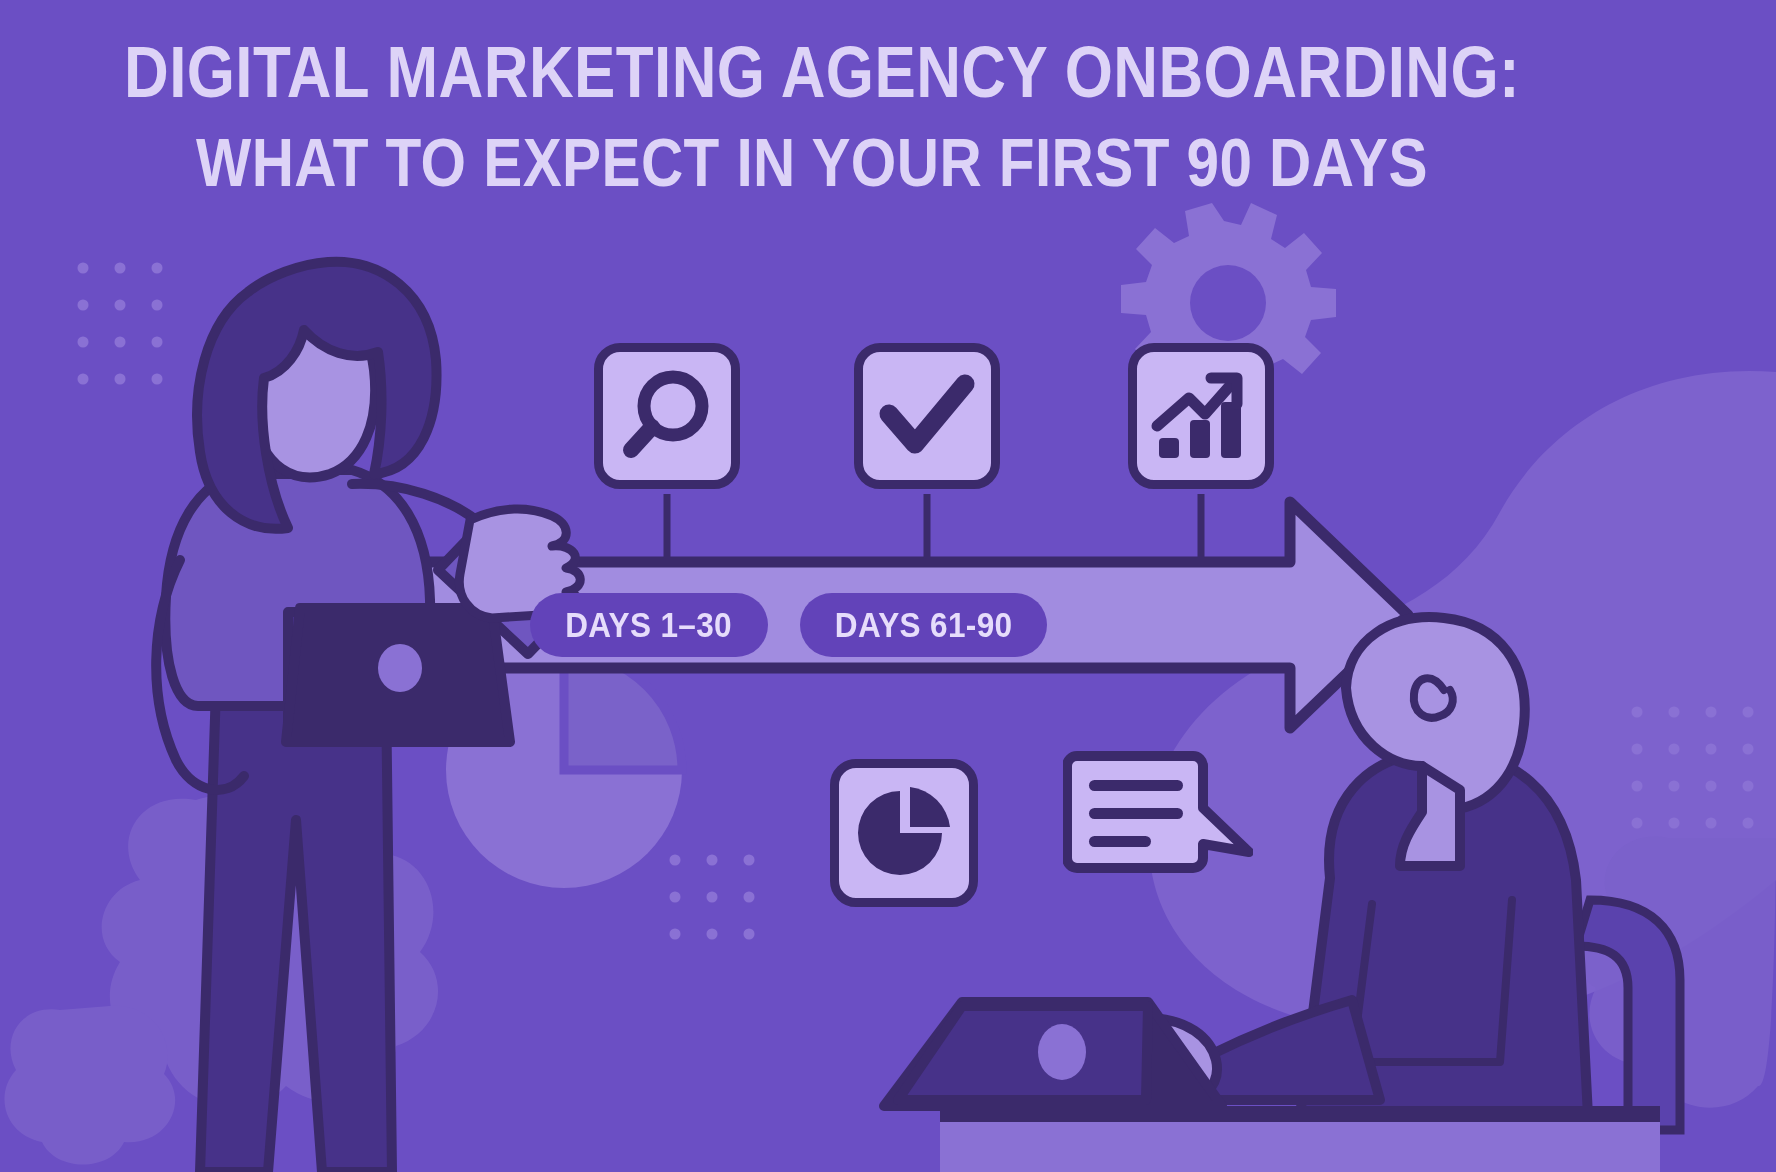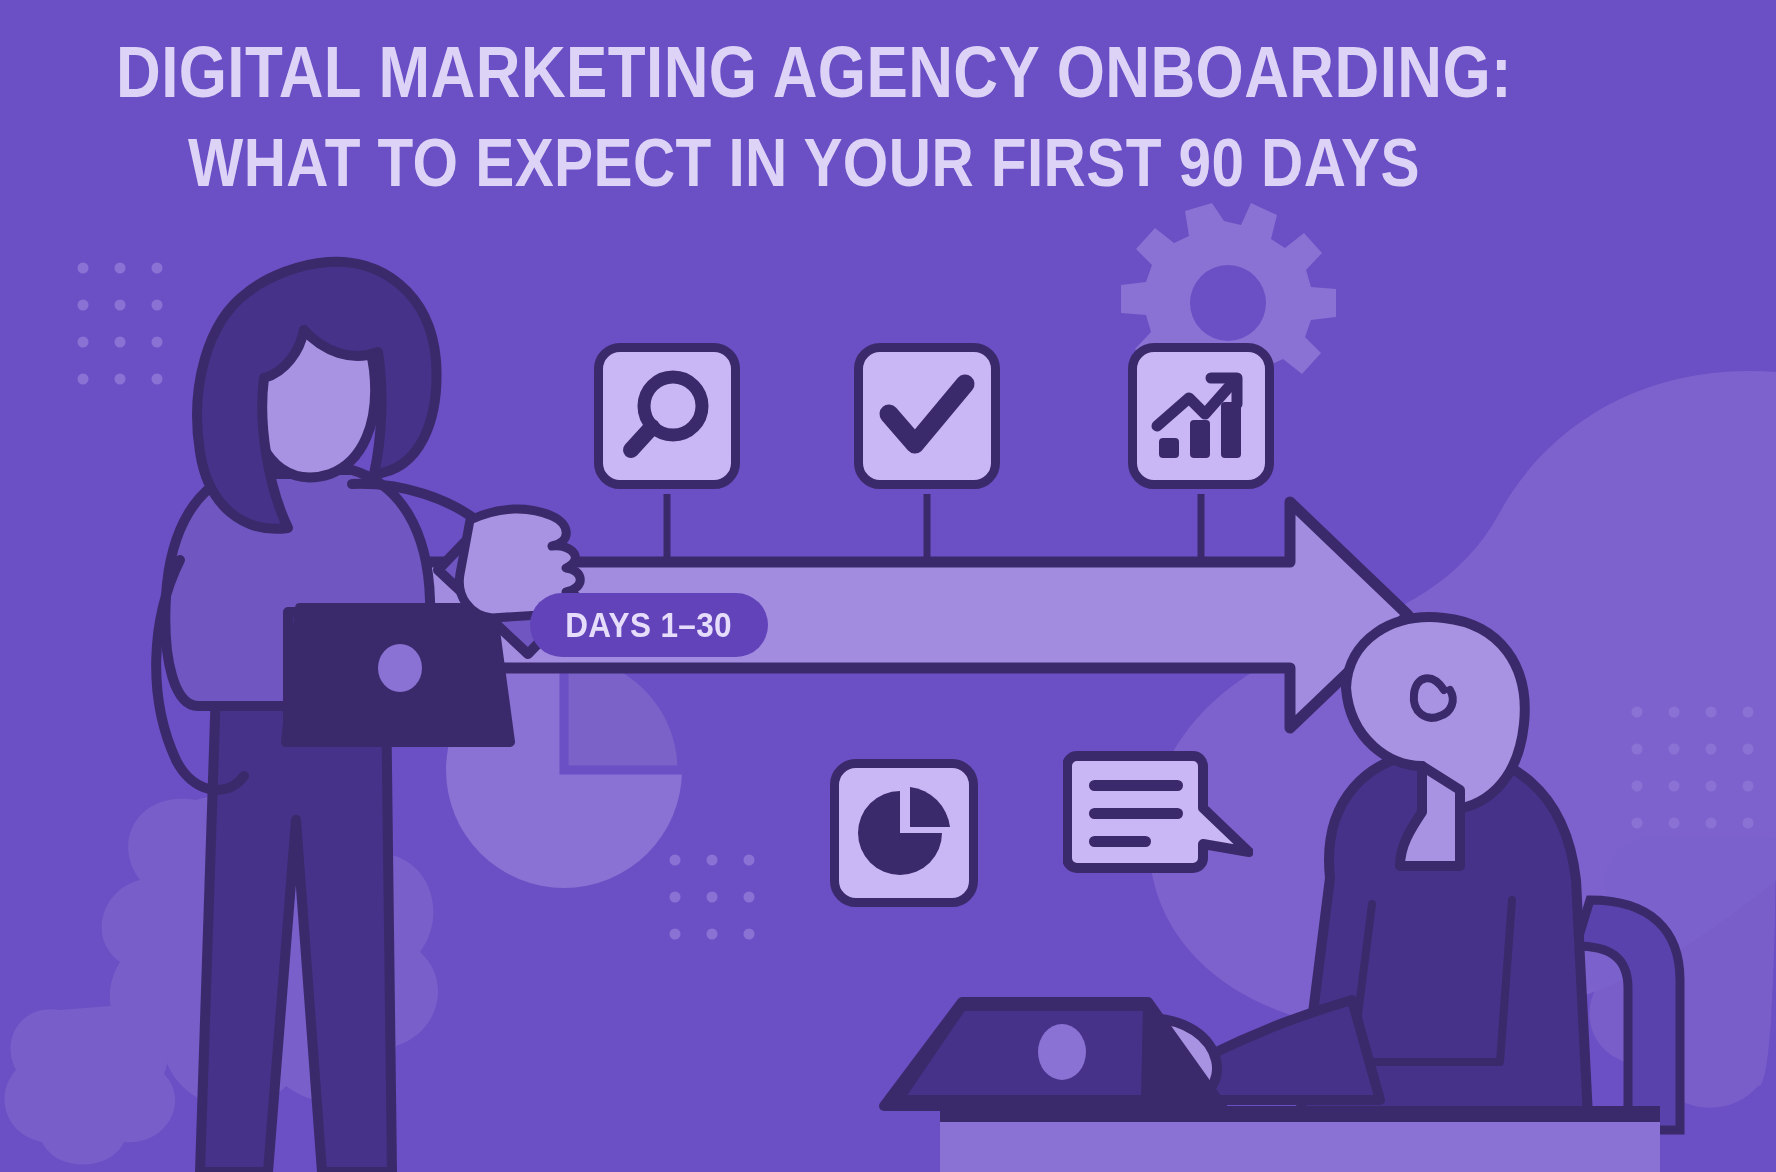--- a/index.html
+++ b/index.html
@@ -18,7 +18,7 @@
 
   
   #title-block{
-    position:absolute;left:4px;top:36px;width:1600px;
+    position:absolute;left:12px;top:36px;width:1600px;
     text-align:center;
     z-index:40;
     pointer-events:none;

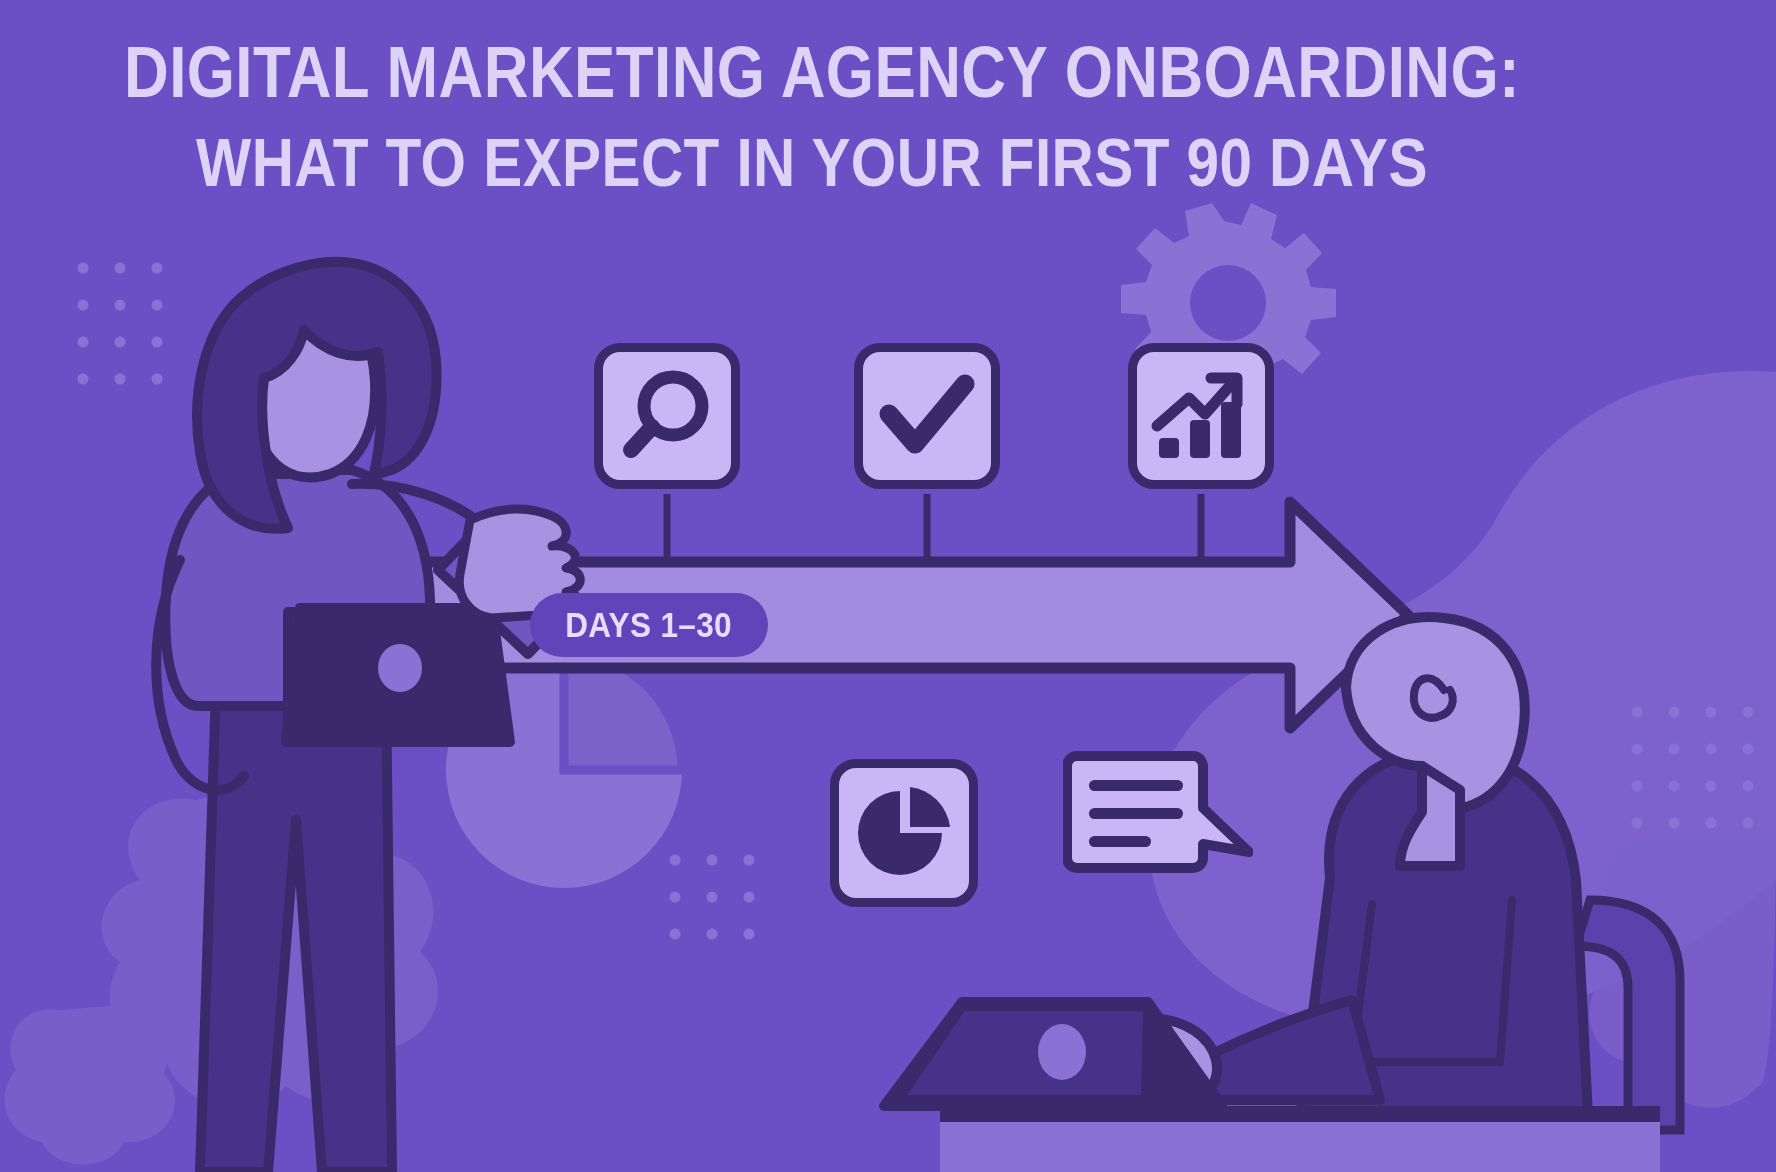--- a/index.html
+++ b/index.html
@@ -320,6 +320,9 @@
     <div class="pill" id="pill-0">
       <span class="pill-label">DAYS 1–30</span>
     </div>
+    <div class="pill" id="pill-2">
+      <span class="pill-label">DAYS 61-90</span>
+    </div>
   </div>
 
   <div id="title-block">

